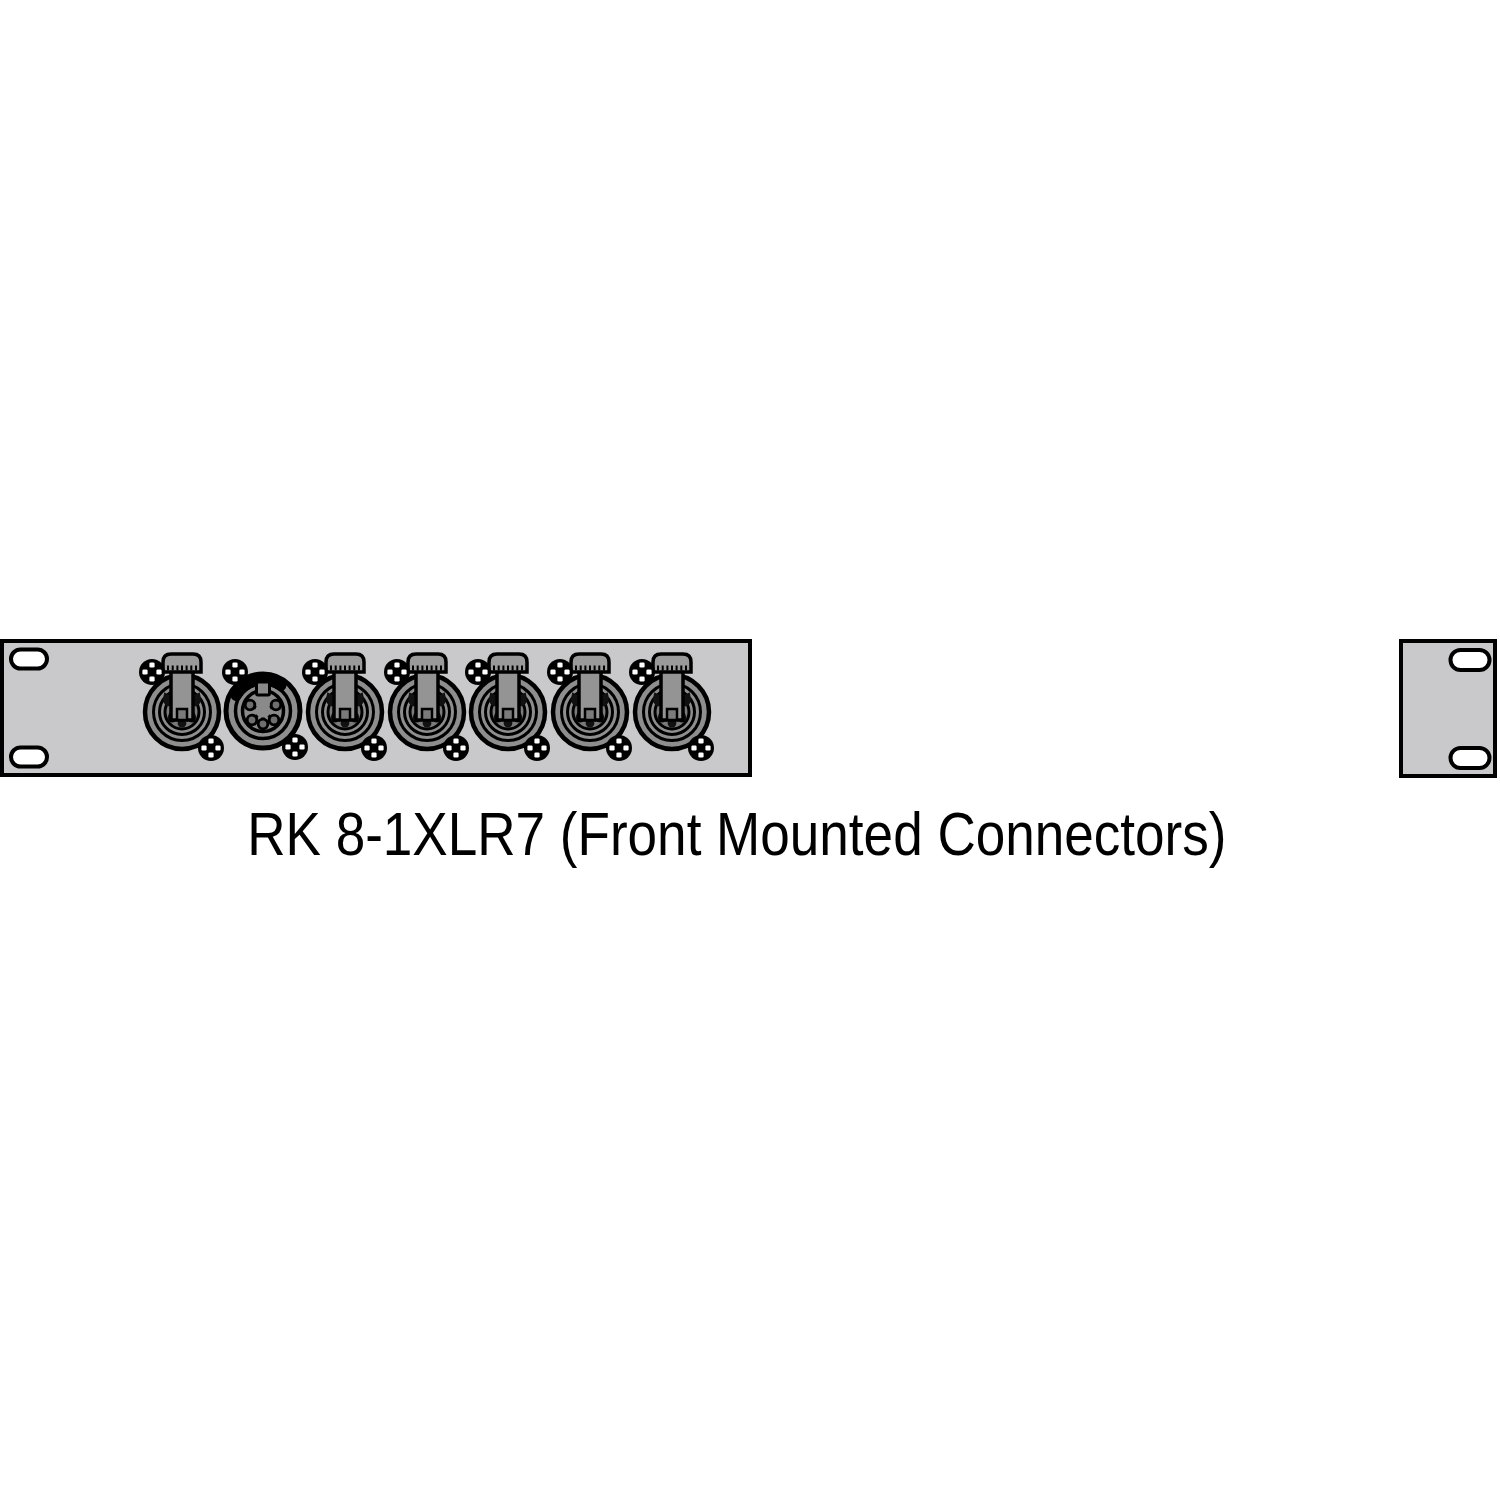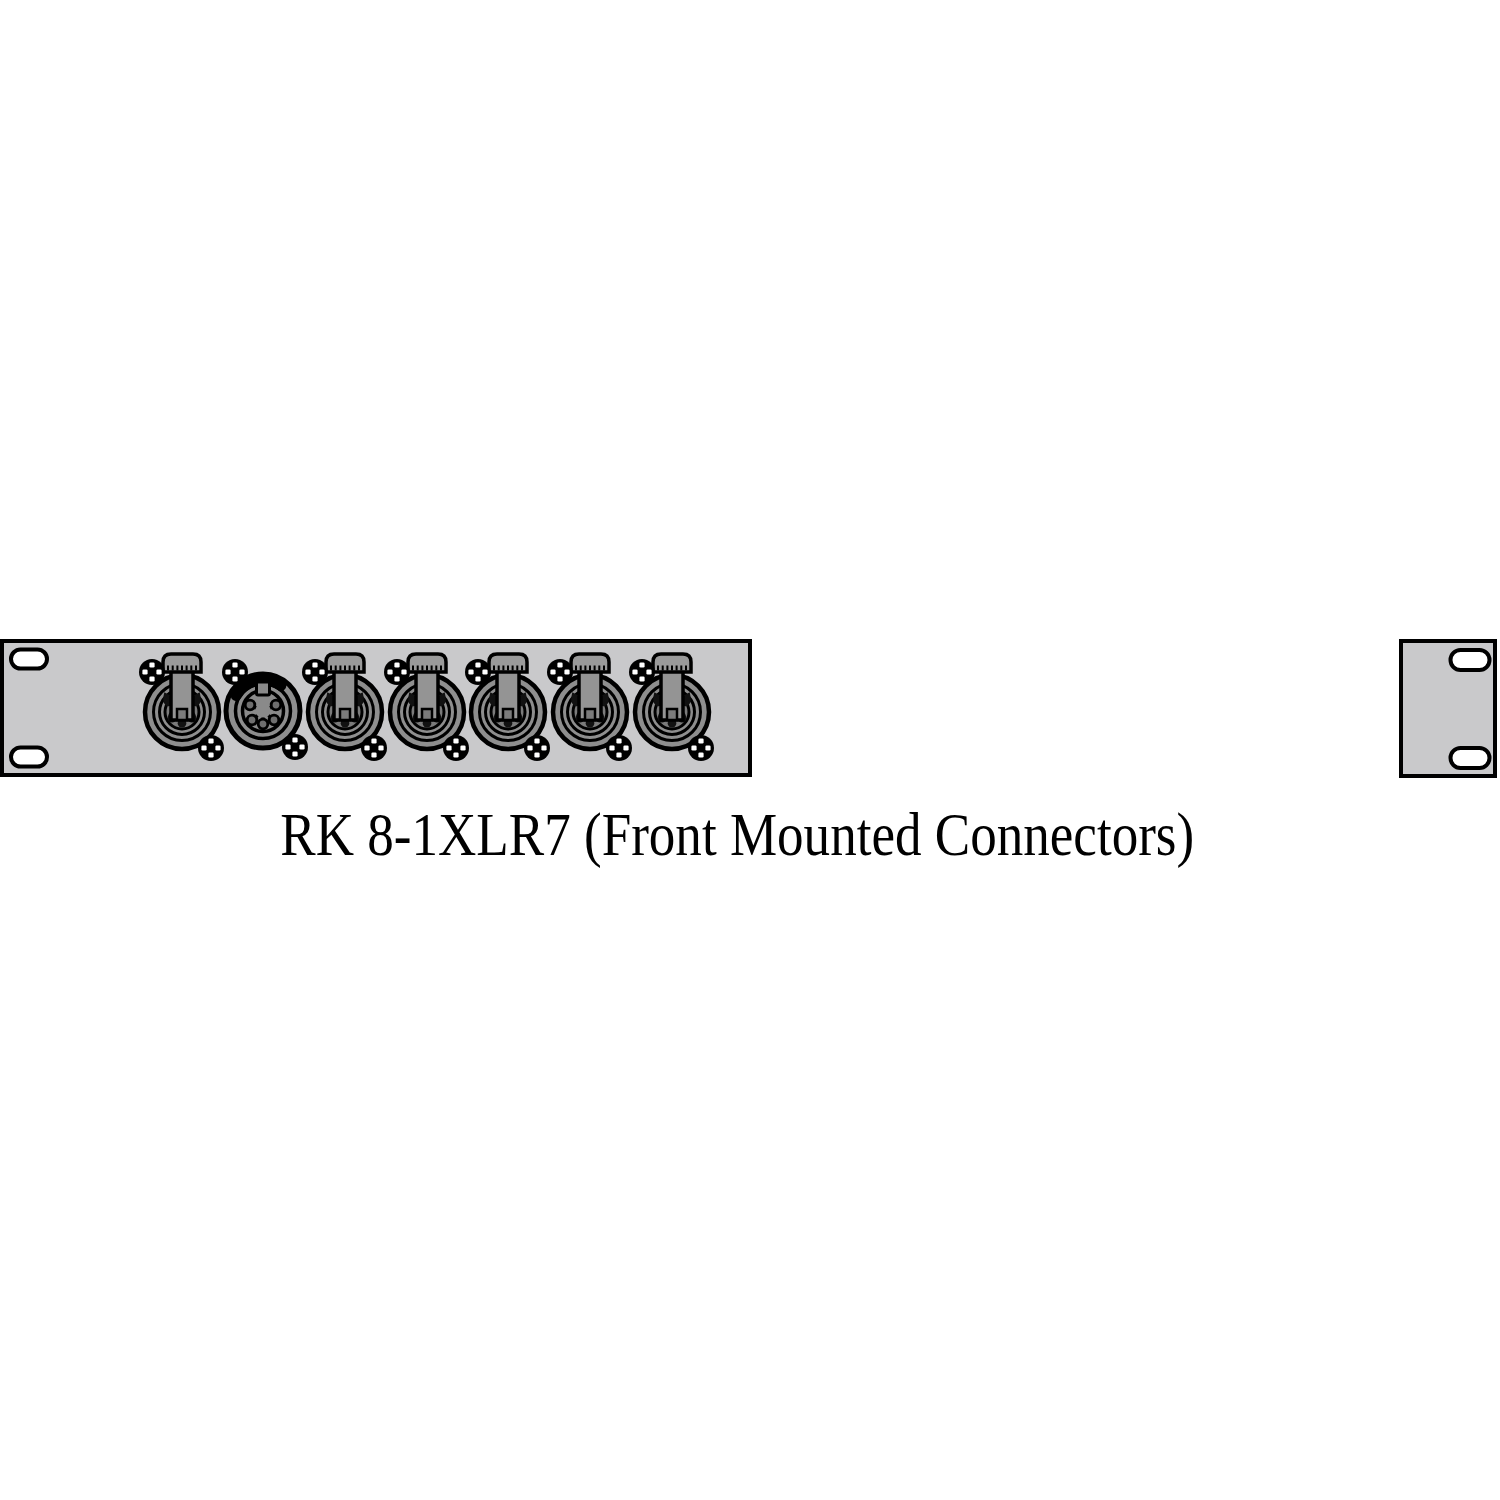--- a/index.html
+++ b/index.html
@@ -7,7 +7,7 @@
     position:relative;width:1500px;height:1128px;
     background:var(--background,#ffffff);
     overflow:hidden;
-    font-family:Liberation Serif, serif;
+    font-family:Liberation Sans, sans-serif;
   }
   #diagram-svg{position:absolute;left:0;top:0;}
   .caption{

